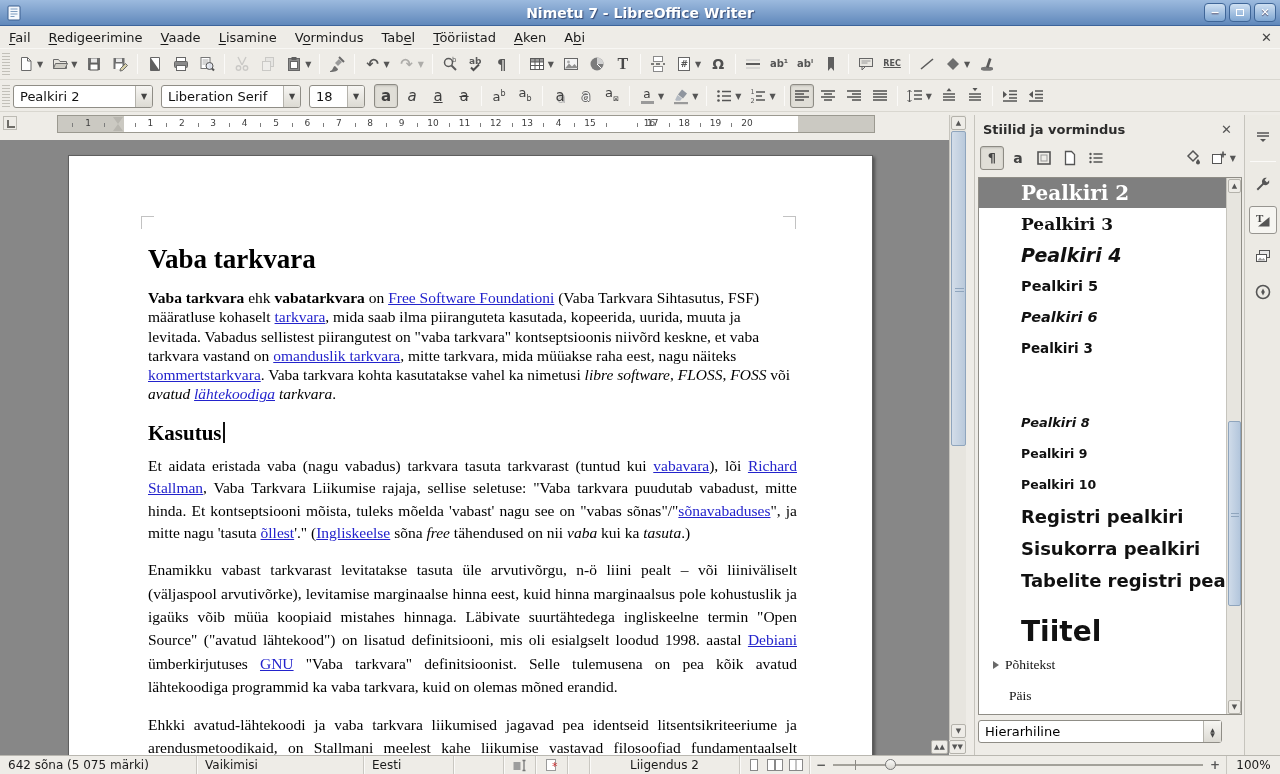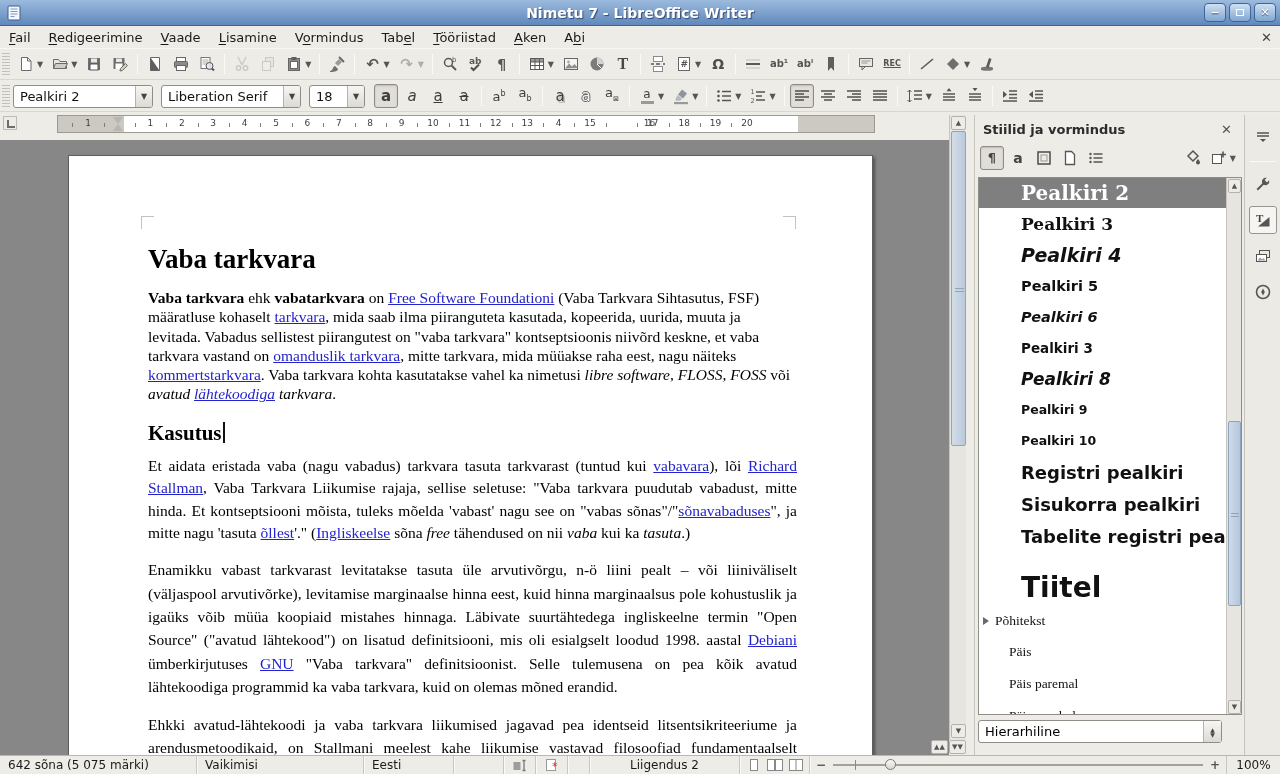--- a/index.html
+++ b/index.html
@@ -111,7 +111,7 @@
   .s-h5{font-weight:bold;font-size:14.5px;height:31px;text-align:center;}
   .s-h6{font-weight:bold;font-style:italic;font-size:14.5px;height:31px;}
   .s-h7{font-weight:bold;font-size:13.5px;height:31px;}
-  .s-h8{font-weight:bold;font-style:italic;font-size:17px;height:31px;}
+  .s-h8{font-weight:bold;font-style:italic;font-size:13px;height:31px;margin-top:44px;}
   .s-h9{font-weight:bold;font-size:12.5px;height:31px;}
   .s-h10{font-weight:bold;font-size:12.5px;height:31px;}
   .s-idx,.s-toc,.s-tbl{font-weight:bold;font-size:18px;height:32px;}

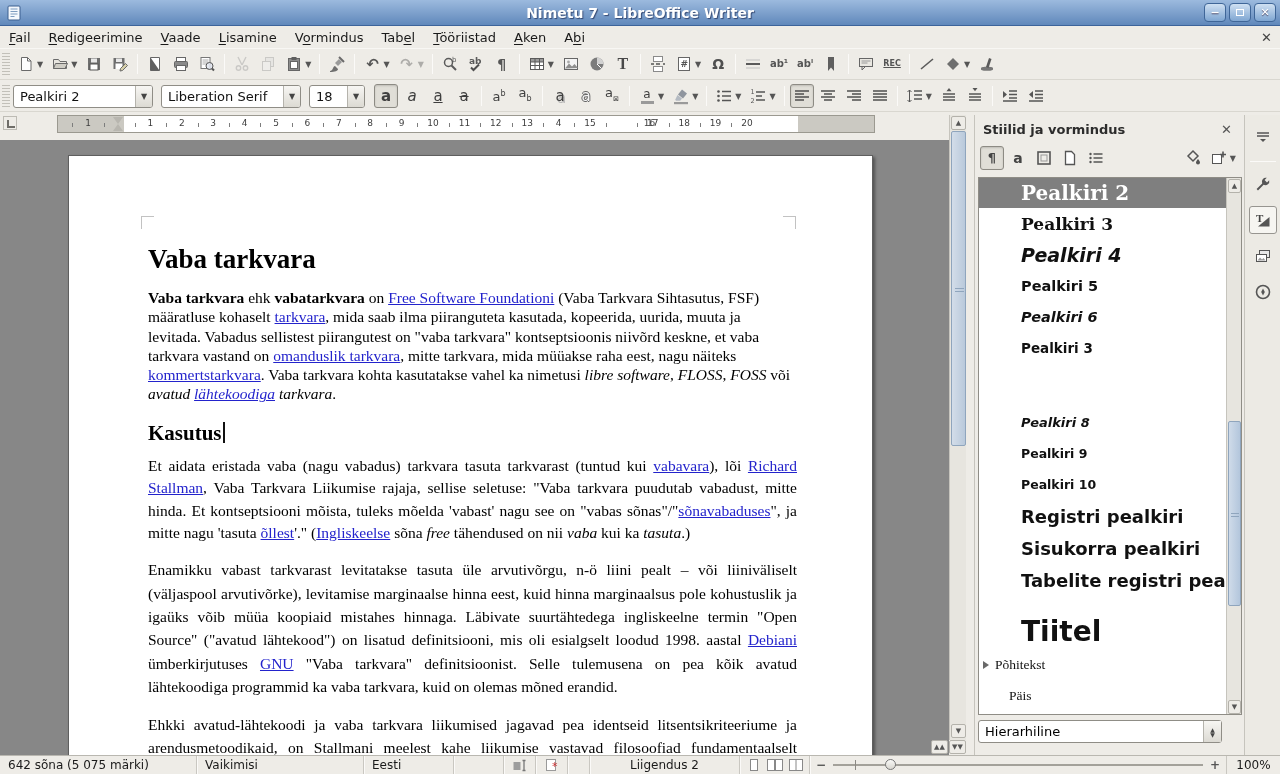--- a/index.html
+++ b/index.html
@@ -116,7 +116,7 @@
   .s-h10{font-weight:bold;font-size:12.5px;height:31px;}
   .s-idx,.s-toc,.s-tbl{font-weight:bold;font-size:18px;height:32px;}
   .s-title{font-weight:bold;font-size:28px;height:38px;margin-top:16px;}
-  .s-body{font-family:"Liberation Serif","DejaVu Serif",serif;font-size:13.5px;height:30px;padding-left:18px;}
+  .s-body{font-family:"Liberation Serif","DejaVu Serif",serif;font-size:13.5px;height:30px;padding-left:28px;}
   .s-plain{font-family:"Liberation Serif","DejaVu Serif",serif;font-size:13.5px;height:32px;padding-left:30px;}
   .expander{width:0;height:0;border-top:4px solid transparent;border-bottom:4px solid transparent;
     border-left:6px solid #444;margin:0 6px 0 -14px;opacity:.8;}

